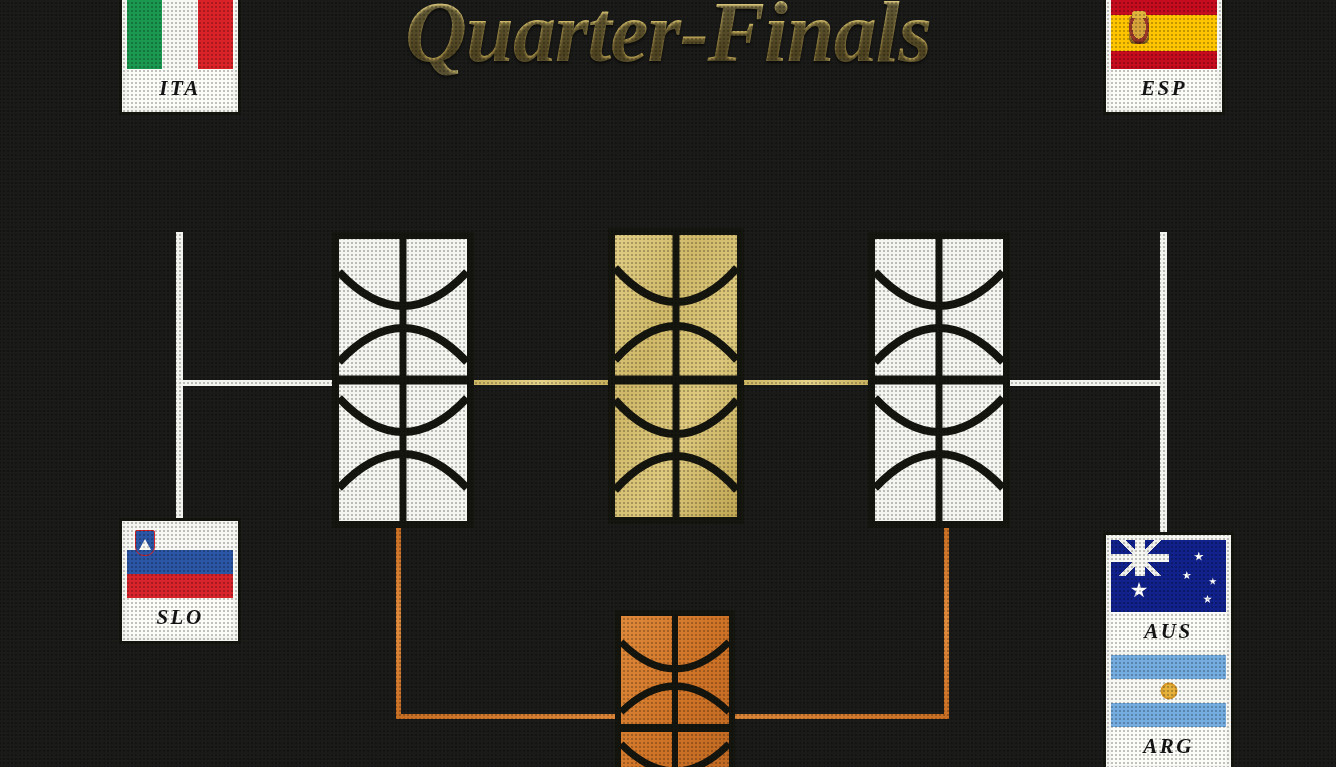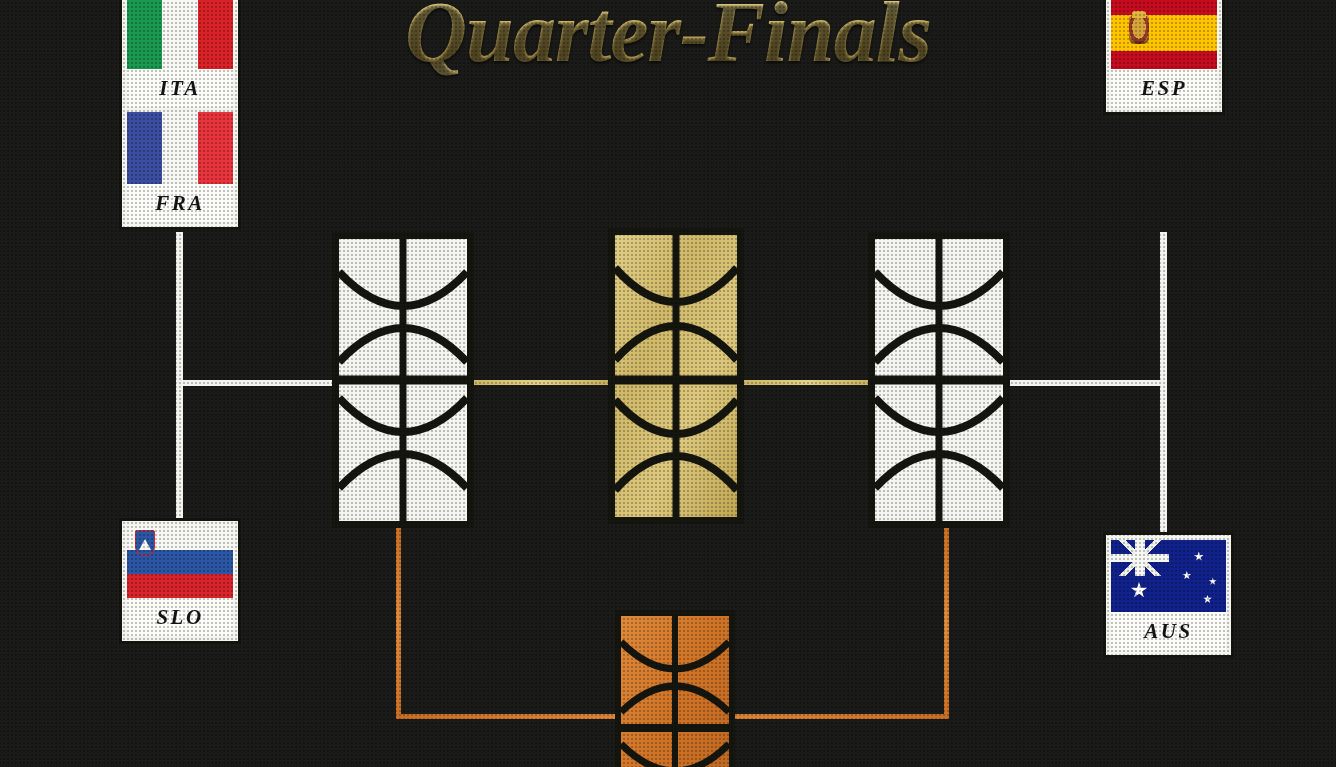--- a/index.html
+++ b/index.html
@@ -223,10 +223,6 @@
       <div class="flag f-ita"></div>
       <div class="abbr">ITA</div>
     </div>
-    <div class="slot">
-      <div class="flag f-fra"></div>
-      <div class="abbr">FRA</div>
-    </div>
   </div>
 
   <div class="card" style="left:122px; top:521px; width:116px;align-items:center;">

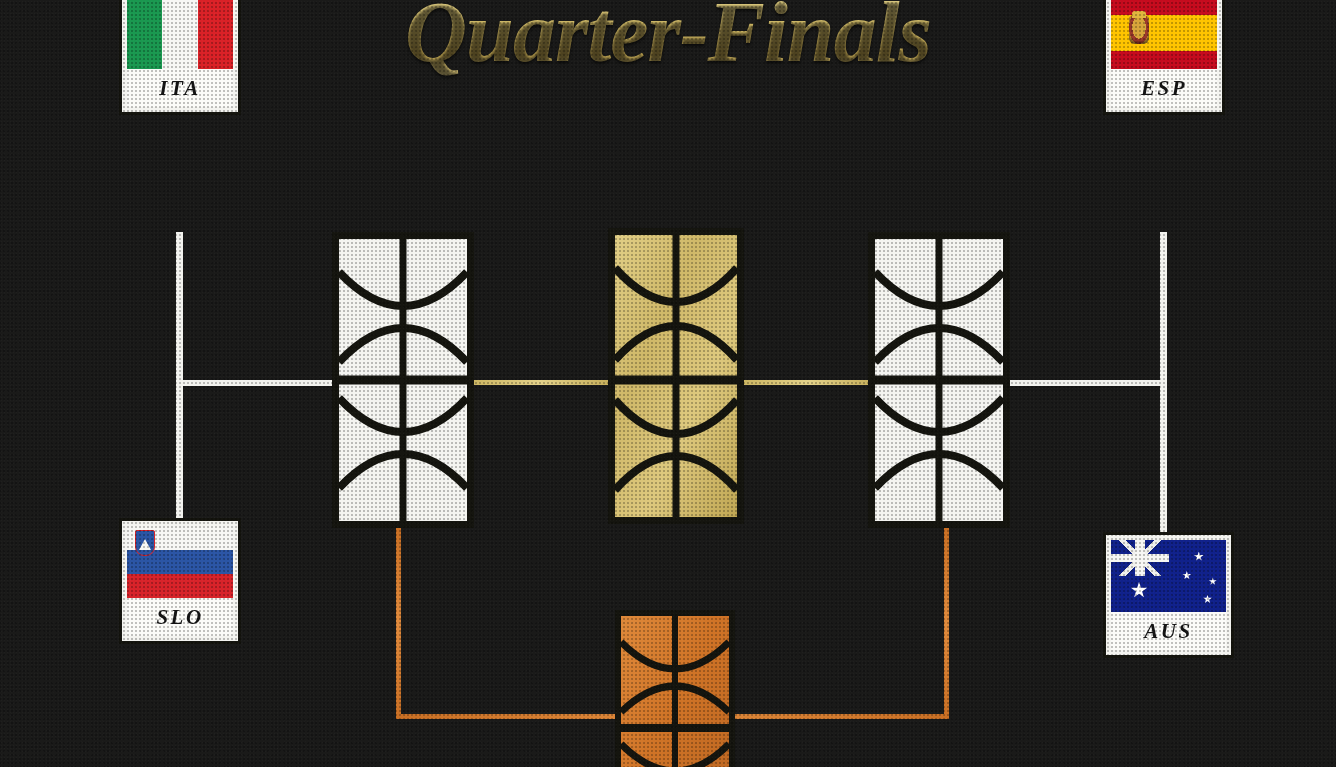--- a/index.html
+++ b/index.html
@@ -255,6 +255,12 @@
       </div>
       <div class="abbr">AUS</div>
     </div>
+    <div class="slot">
+      <div class="flag f-arg">
+        <span class="arg-sun"></span>
+      </div>
+      <div class="abbr">ARG</div>
+    </div>
   </div>
 
 </div>

